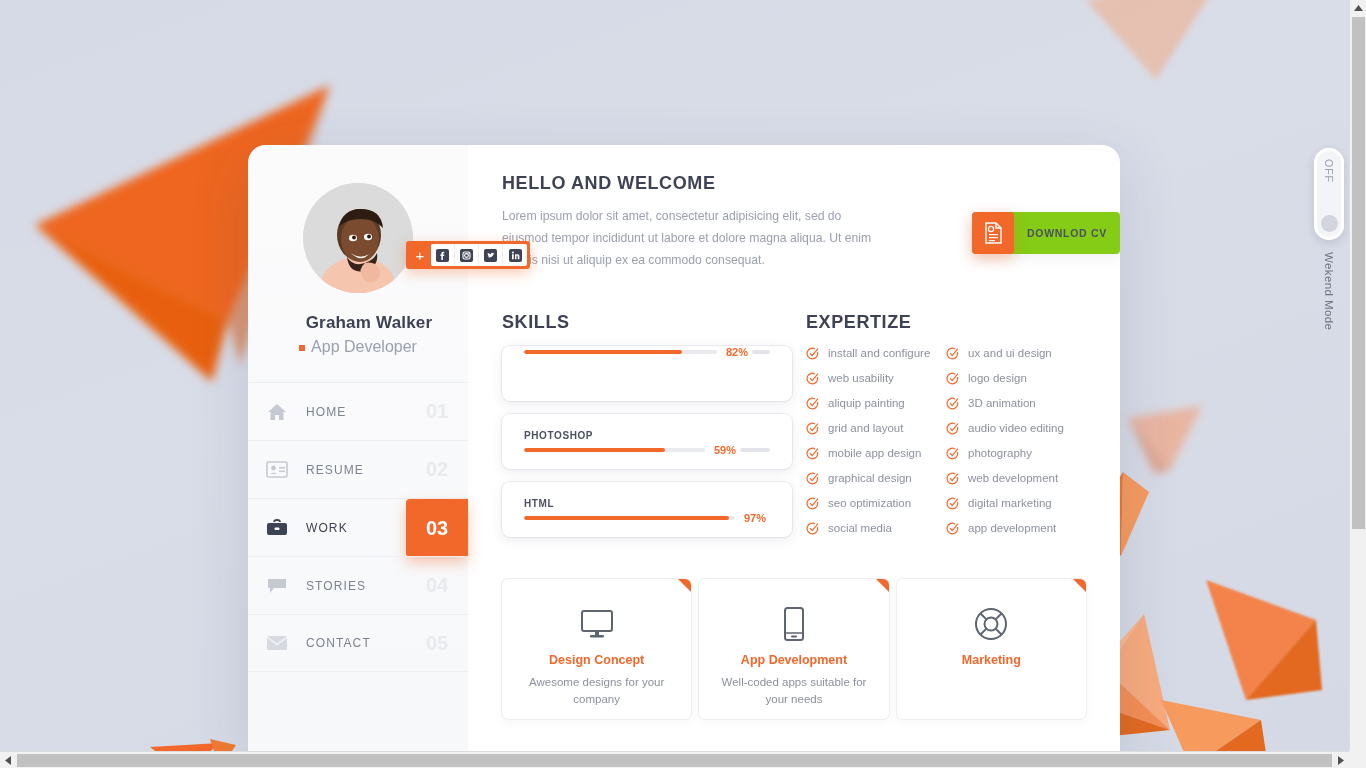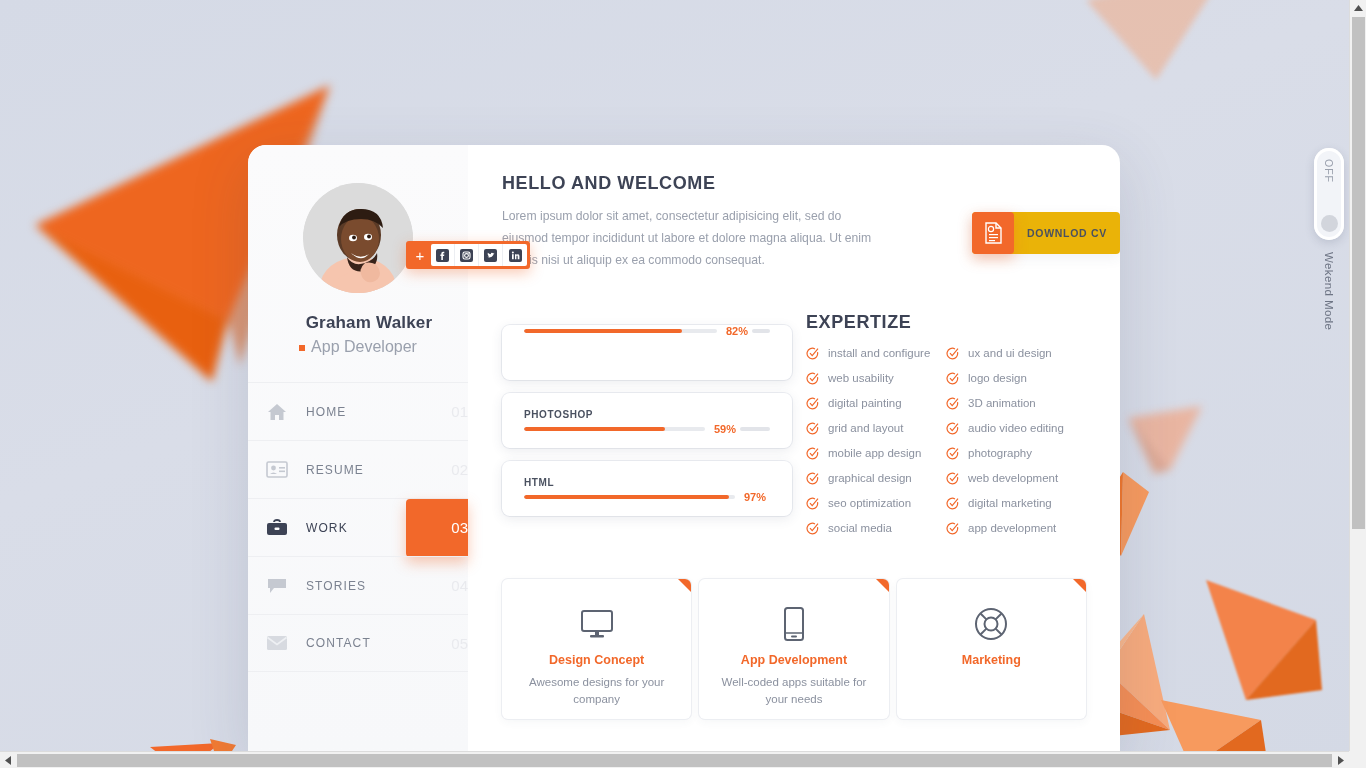--- a/index.html
+++ b/index.html
@@ -109,7 +109,7 @@
   #cv-btn {
     position: absolute; right: 0px; top: 67px;
     display: flex; align-items: stretch; height: 42px;
-    background: #eab308; border-radius: 4px;
+    background: #84cc16; border-radius: 4px;
     box-shadow: 0 4px 14px rgba(60,70,100,.07);
     cursor: pointer; width: 148px;
   }

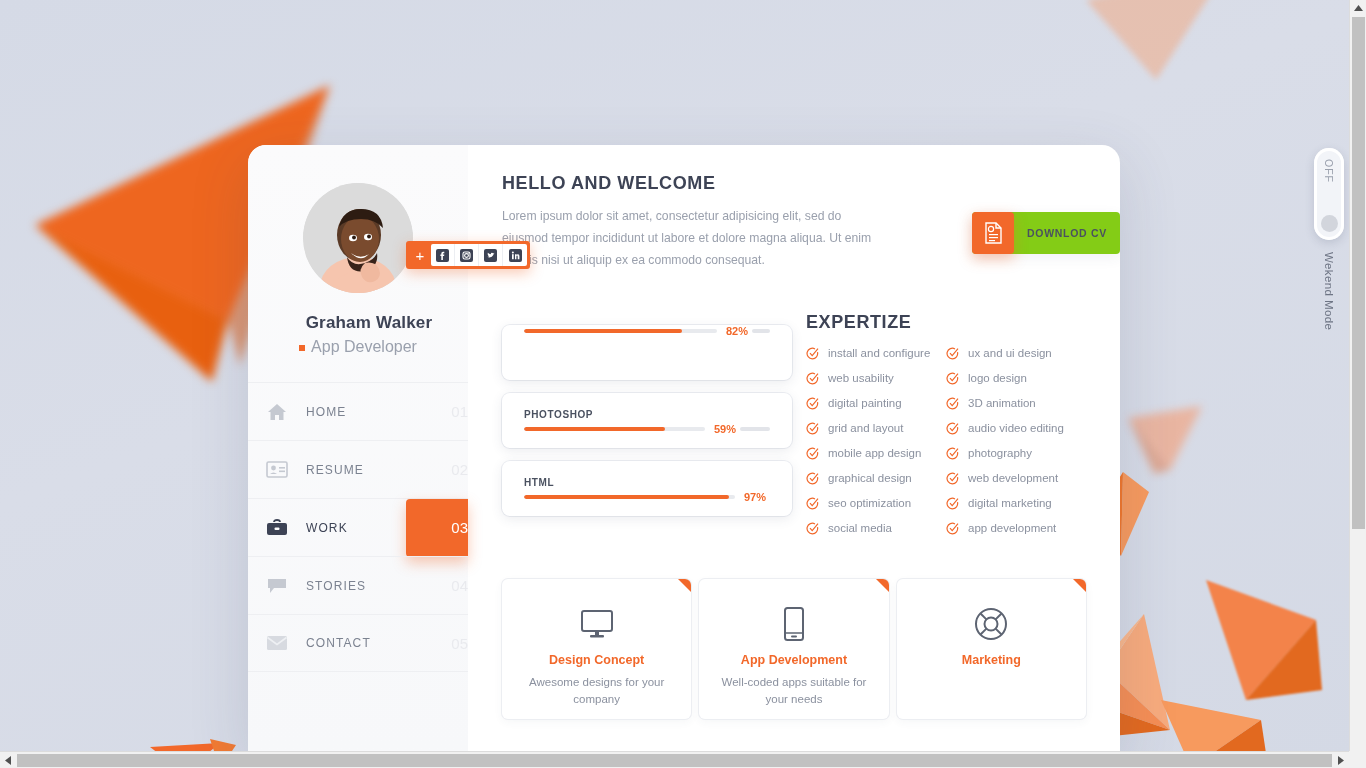--- a/index.html
+++ b/index.html
@@ -447,6 +447,7 @@
     <div id="mid-row">
 
       <section id="skills-col">
+        <h2 class="sect">SKILLS</h2>
 
         <div class="skill-card">
           <div class="skill-bar-row">

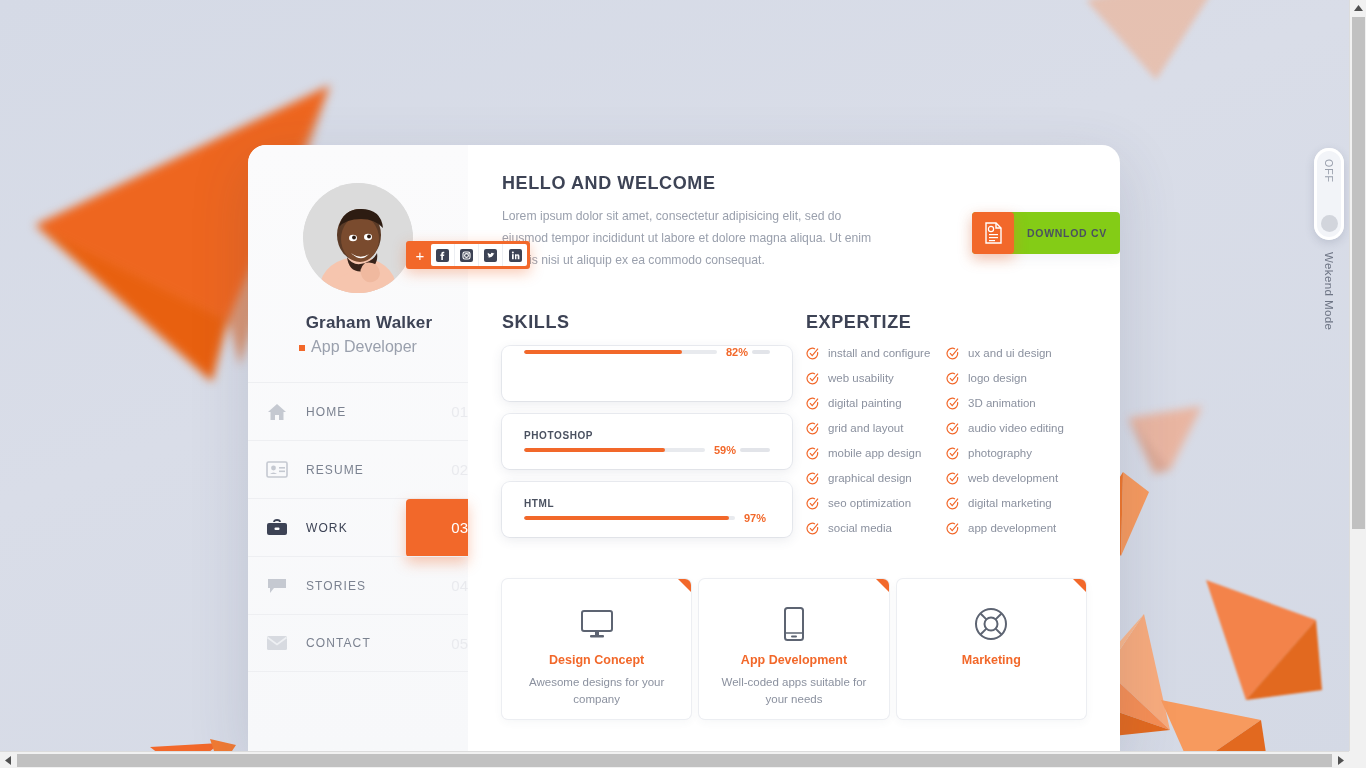--- a/index.html
+++ b/index.html
@@ -511,7 +511,7 @@
                     <path d="M4 6.2 L6.2 8.6 L12 1.6" fill="none" stroke="#f2682a" stroke-width="1.2"></path>
                   </svg>
                 </span>
-                <span>digital painting</span>
+                <span>aliquip painting</span>
               </div>
             <div class="exp-item">
                 <span class="chk">

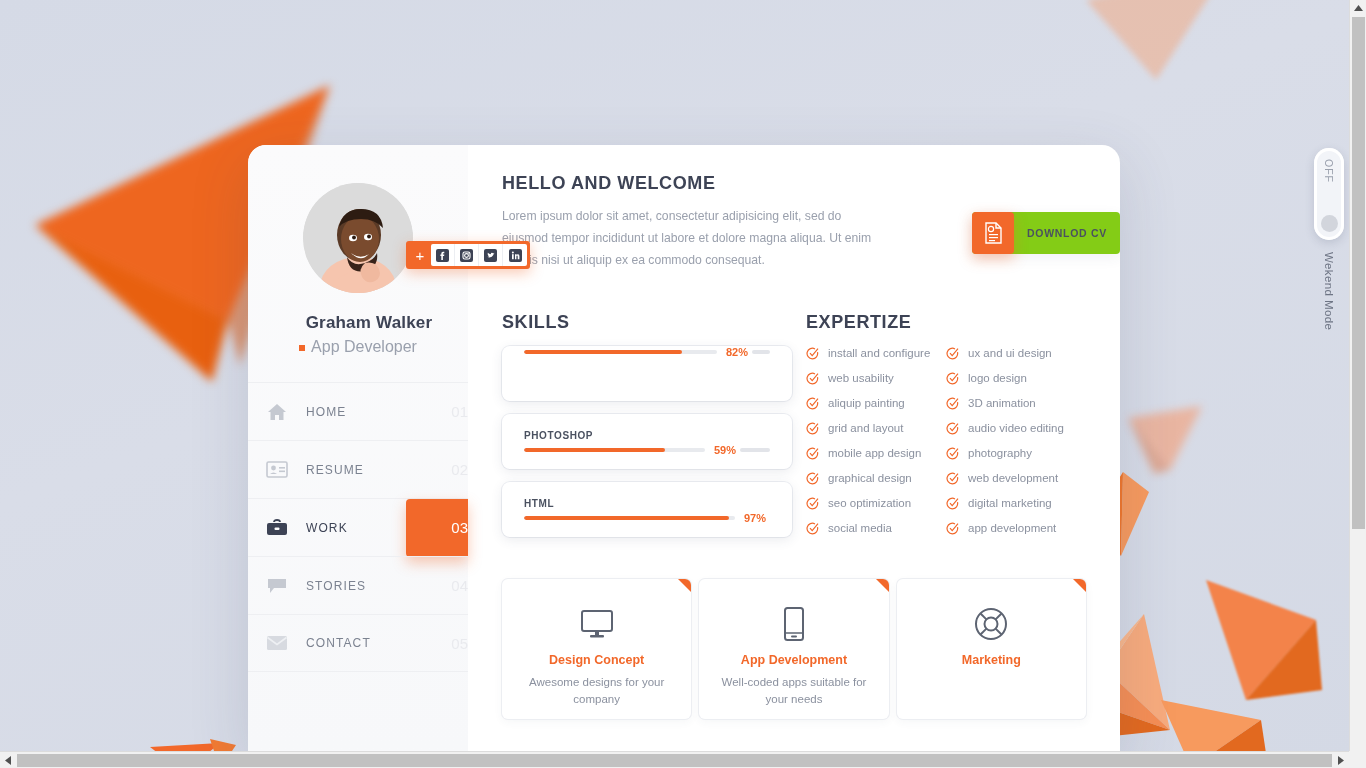--- a/index.html
+++ b/index.html
@@ -78,8 +78,8 @@
     flex: 1;
   }
   .nav-num {
-    font-size: 15px; font-weight: normal; color: #e9eaee;
-    width: 62px; text-align: right;
+    font-size: 20px; font-weight: bold; color: #e9eaee;
+    width: 62px; text-align: center;
   }
   .nav-item.active .nav-label { color: #3d4355; }
   .nav-item.active .nav-num {

